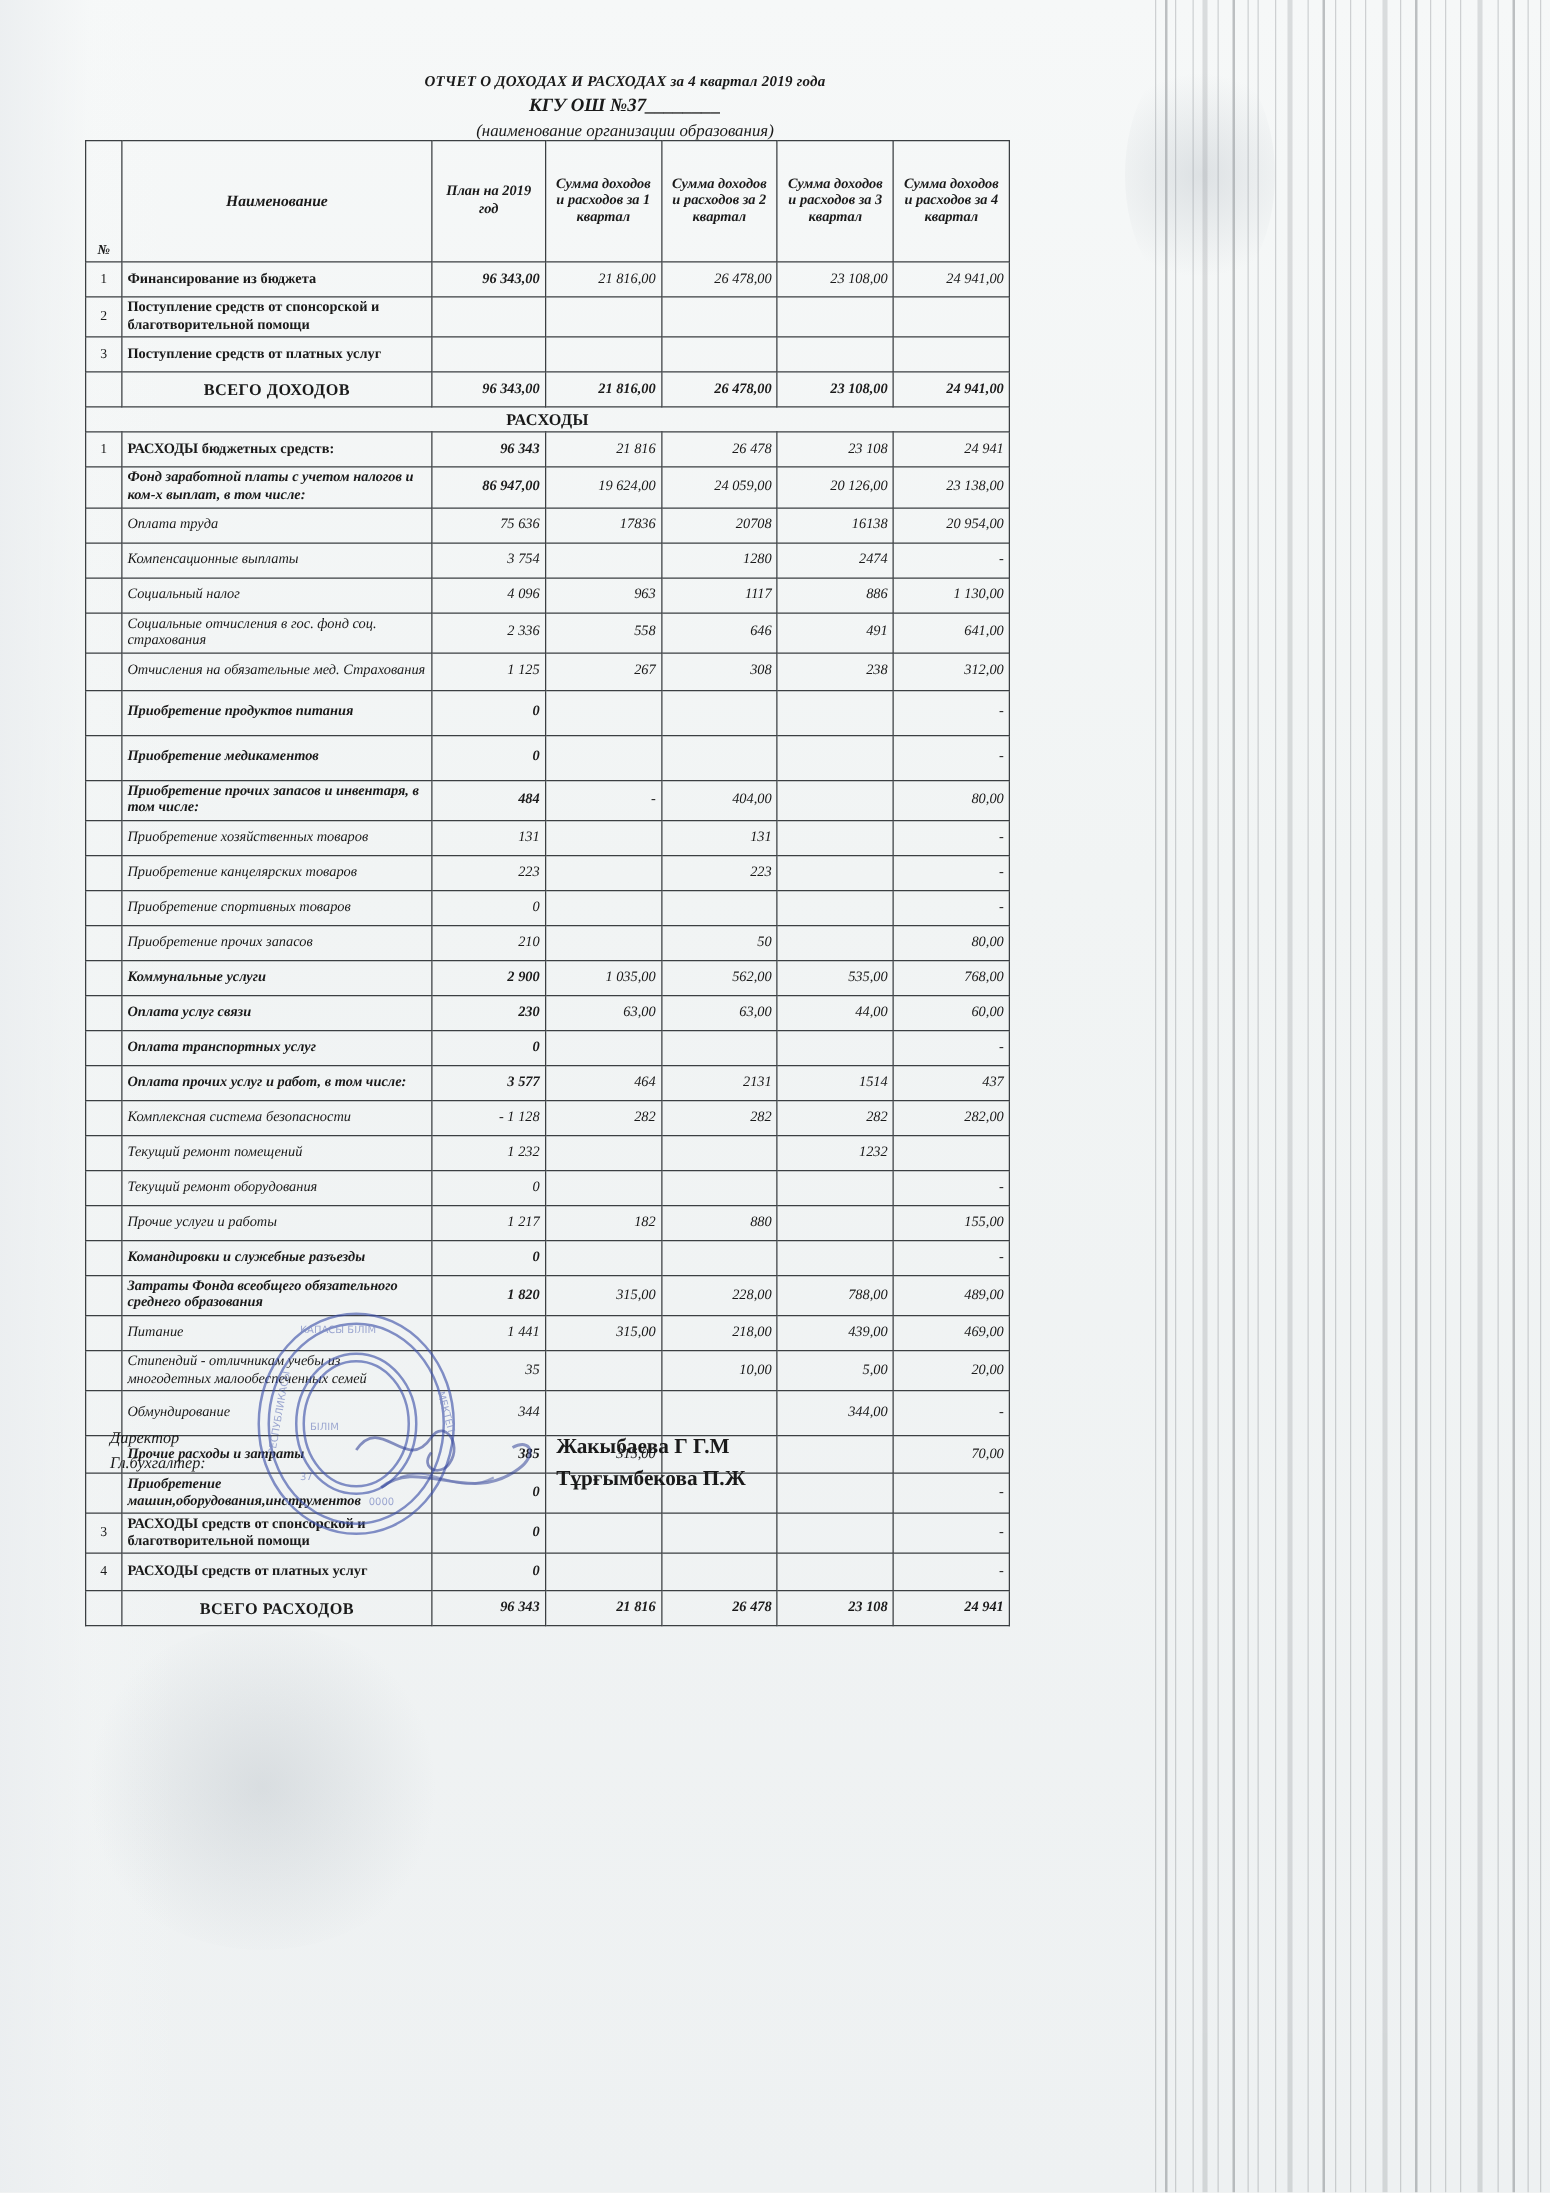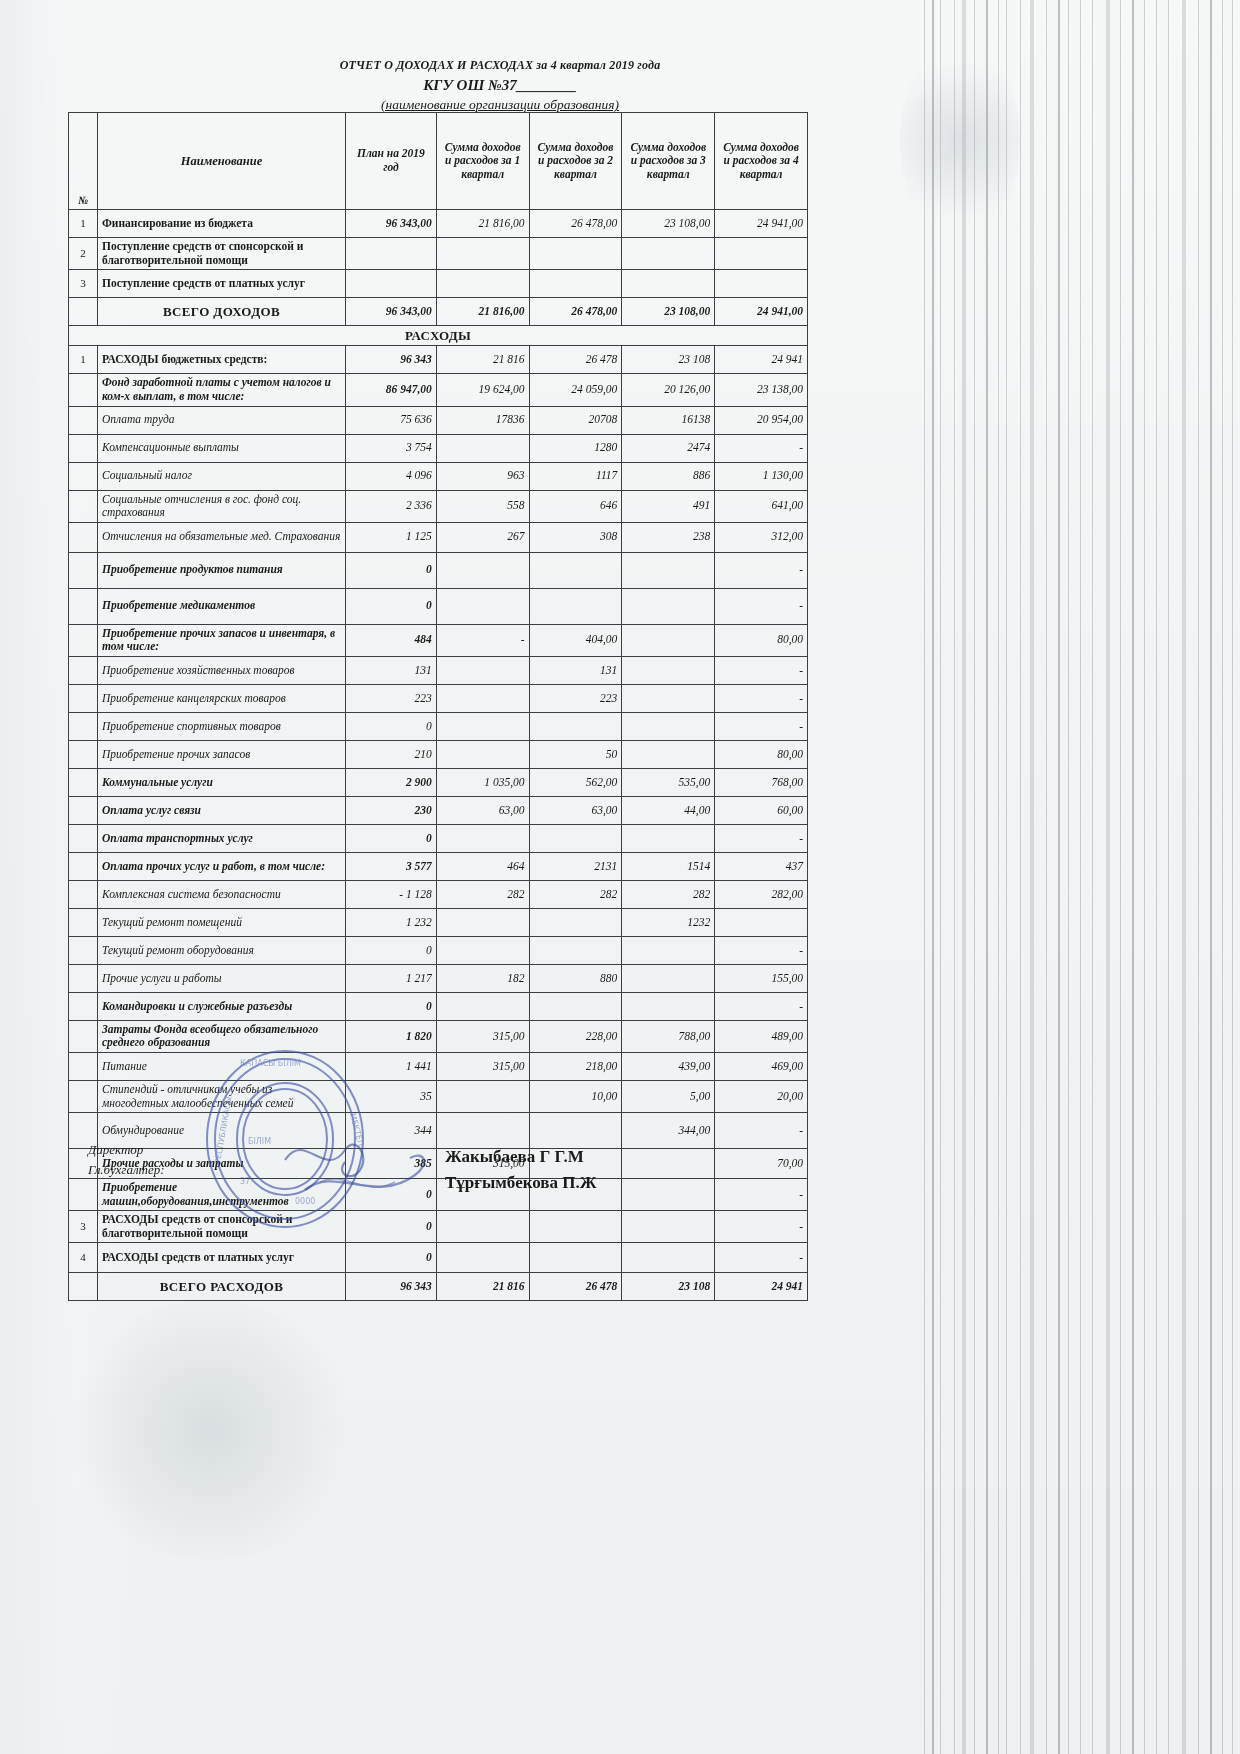--- a/index.html
+++ b/index.html
@@ -29,7 +29,7 @@
   .header{position:absolute;left:0;top:58px;width:1000px;text-align:center;}
   .hdr-line{font-style:italic;font-weight:bold;font-size:12px;letter-spacing:.2px;}
   .hdr-line2{font-style:italic;font-weight:bold;font-size:15px;margin-top:4px;}
-  .hdr-line3{font-style:italic;font-size:13.5px;margin-top:3px;text-decoration:underline;}
+  .hdr-line3{font-style:italic;font-size:13.5px;margin-top:3px;}
 
   table.main{
     position:absolute;left:68px;top:112px;width:740px;

